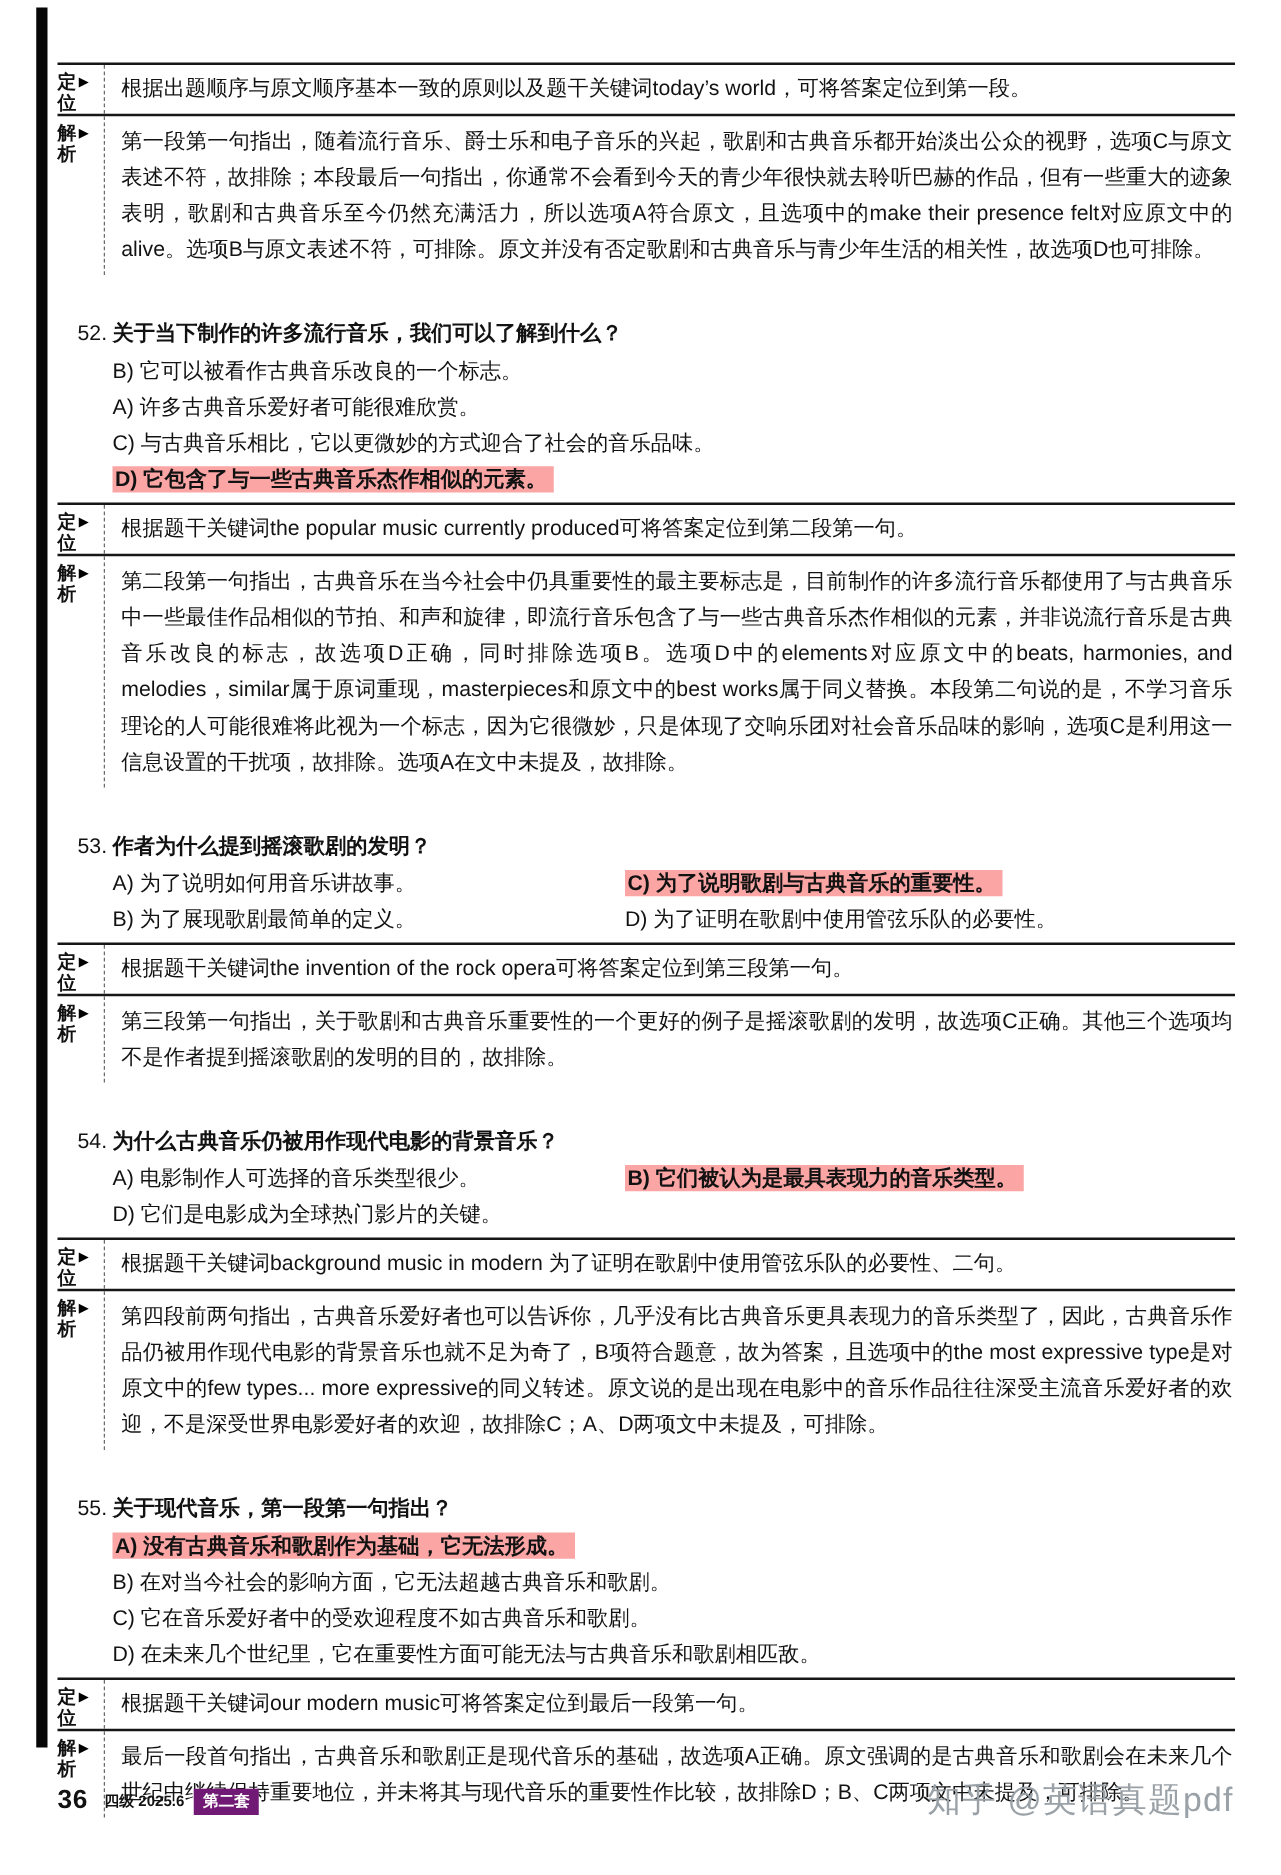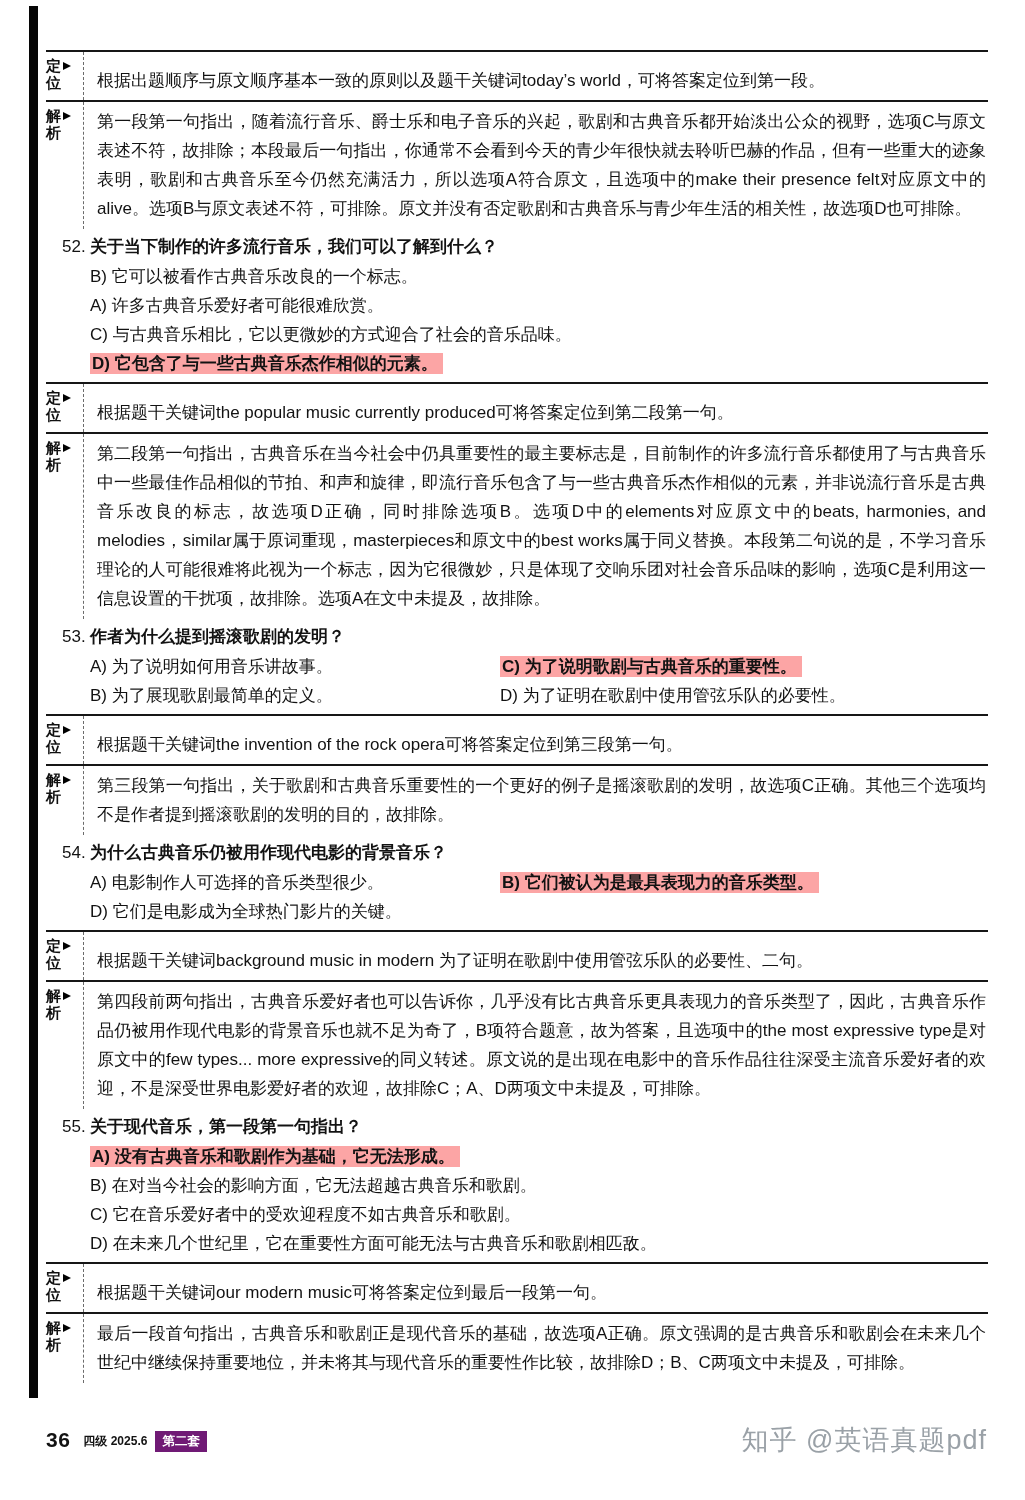--- a/index.html
+++ b/index.html
@@ -30,7 +30,7 @@
     padding:5px 2px 6px 13px;
     font-size:17px; line-height:29px; text-align:justify;
   }
-  .locate .block-text { line-height:26px; padding-top:16px; padding-bottom:6px; }
+  .locate .block-text { line-height:26px; padding-top:6px; padding-bottom:6px; }
 
   .question { padding:3px 0 4px 0; }
   .stem-row { display:flex; padding-left:16px; line-height:30px; }

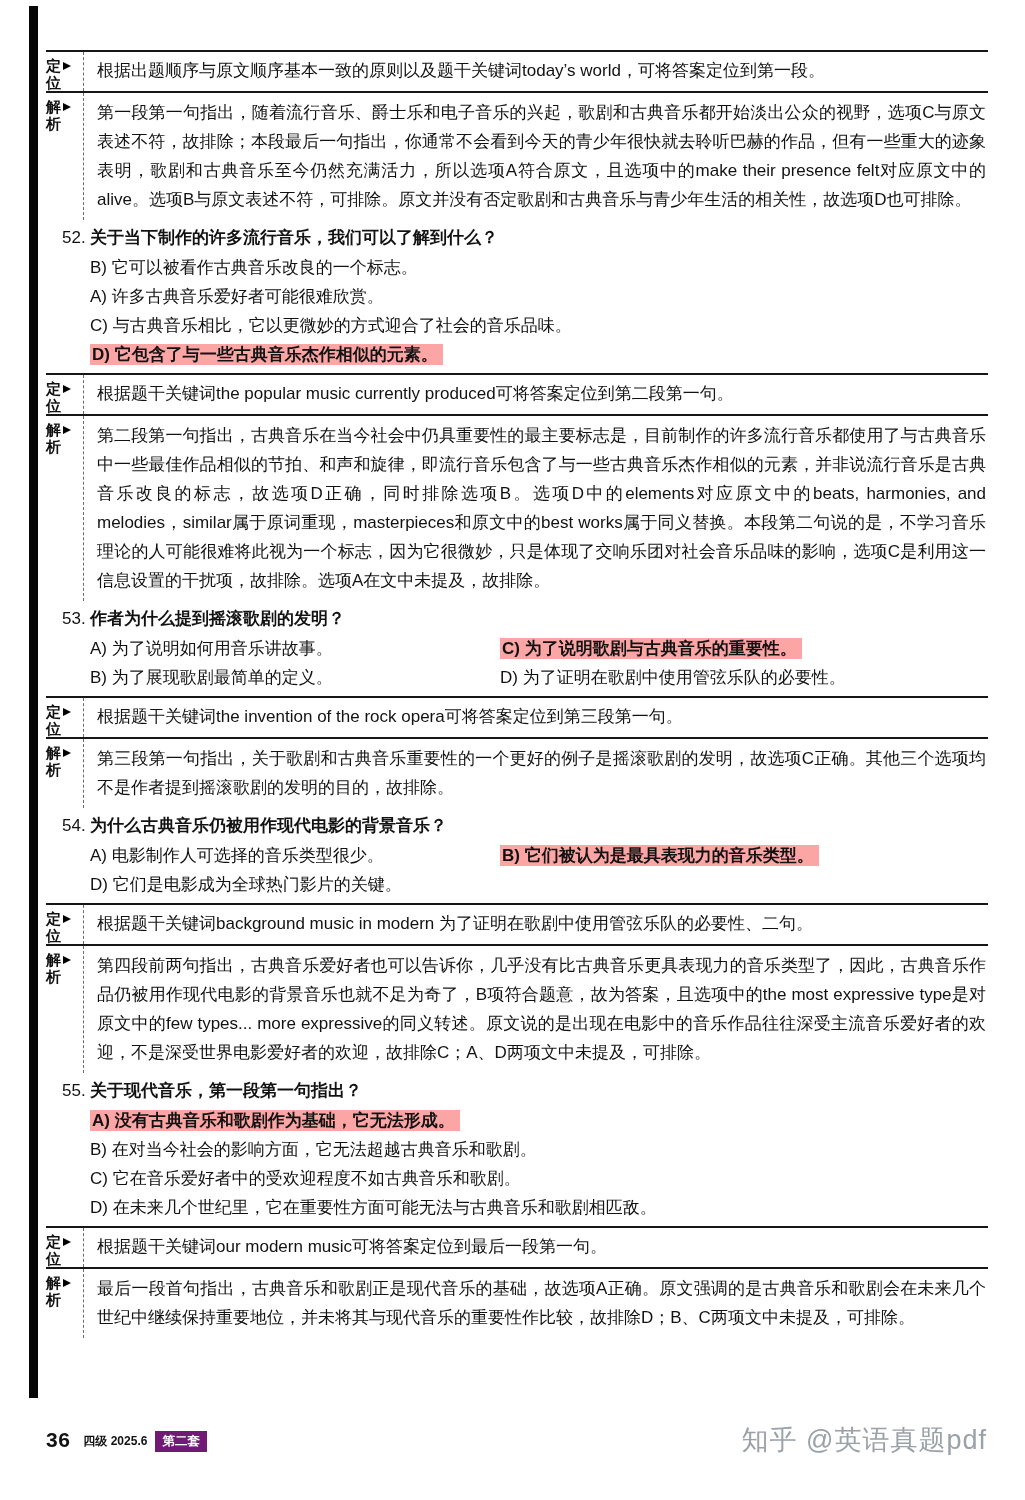--- a/index.html
+++ b/index.html
@@ -32,7 +32,7 @@
   }
   .locate .block-text { line-height:26px; padding-top:6px; padding-bottom:6px; }
 
-  .question { padding:3px 0 4px 0; }
+  .question { padding:3px 0 4px 0;margin-top:29px; }
   .stem-row { display:flex; padding-left:16px; line-height:30px; }
   .qnum { flex:0 0 28px; width:28px; font-size:17px; }
   .stem { font-size:17px; font-weight:700; }

